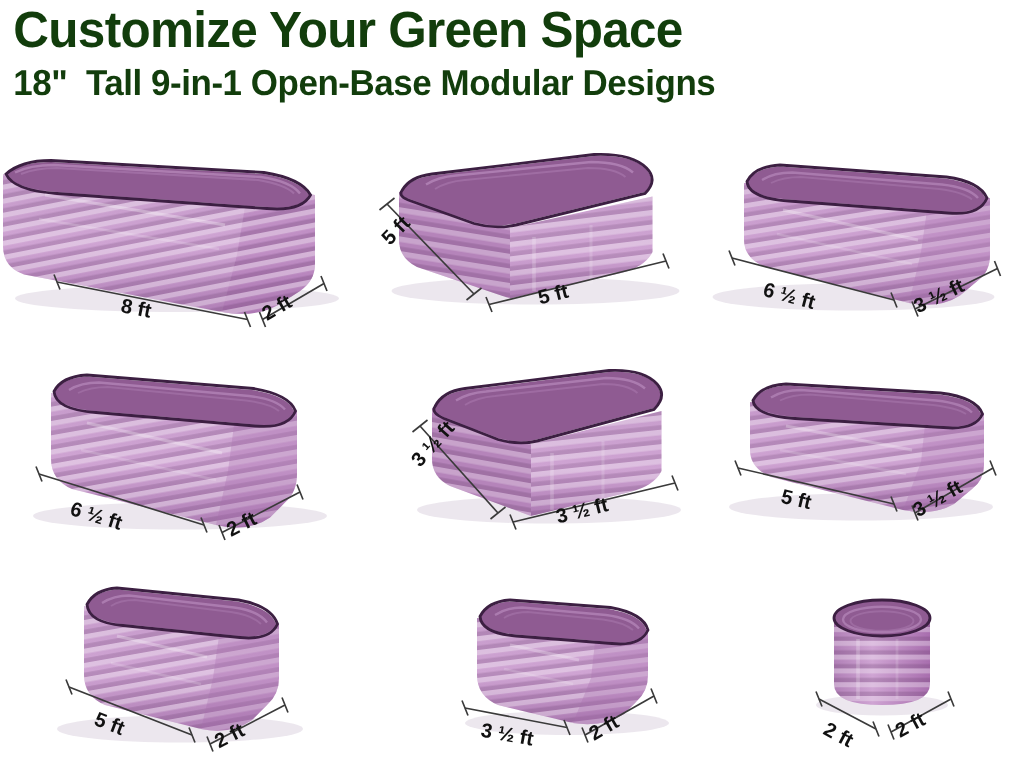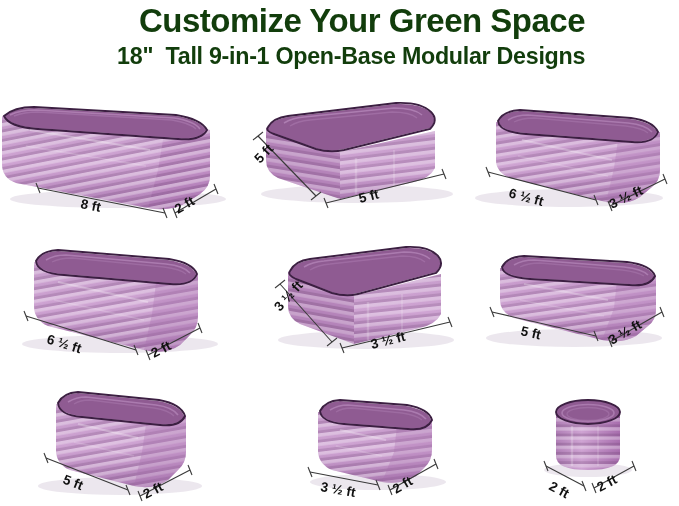--- a/index.html
+++ b/index.html
@@ -22,7 +22,7 @@
     left: 0;
     top: 0;
     width: 594px;
-    text-align: right;
+    text-align: left;
   }
   #title {
     margin: 0;

